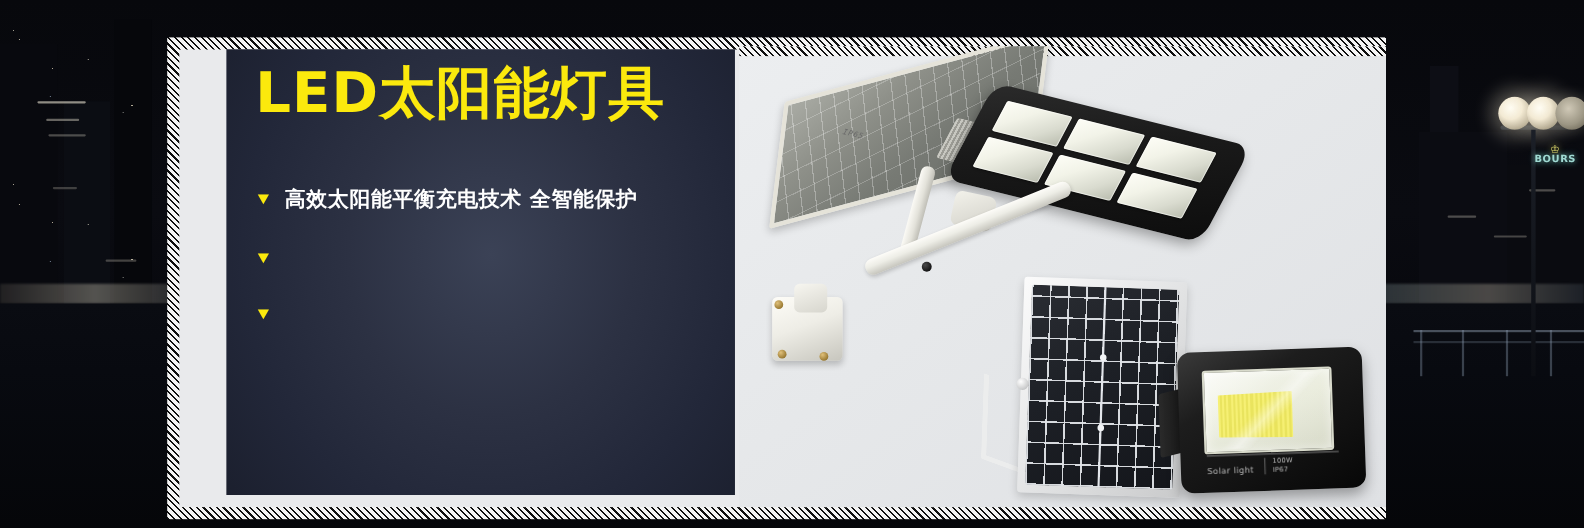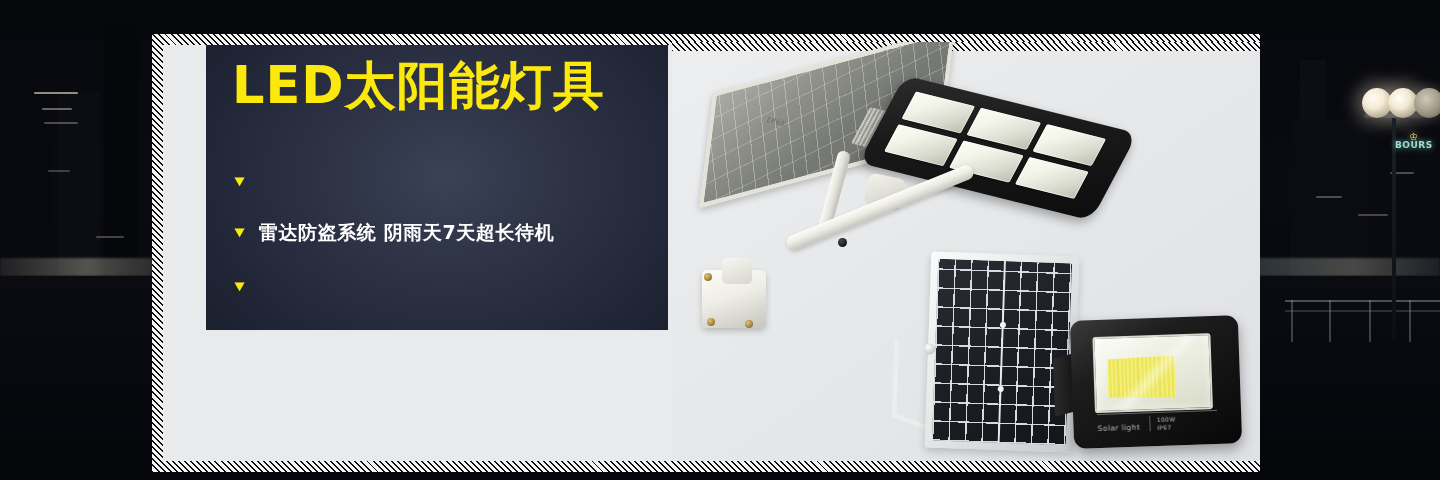--- a/index.html
+++ b/index.html
@@ -127,7 +127,7 @@
 
   
   .panel-dark{
-    position:absolute; left:206px; top:45px; width:462px; height:285px;
+    position:absolute; left:206px; top:45px; width:462px; height:405px;
     background:
       radial-gradient(ellipse 70% 90% at 52% 46%, #3b4256 0%, #2c3143 40%, #222739 70%, #1a1e2c 100%),
       linear-gradient(160deg,#2d3245 0%, #202434 55%, #171b27 100%);

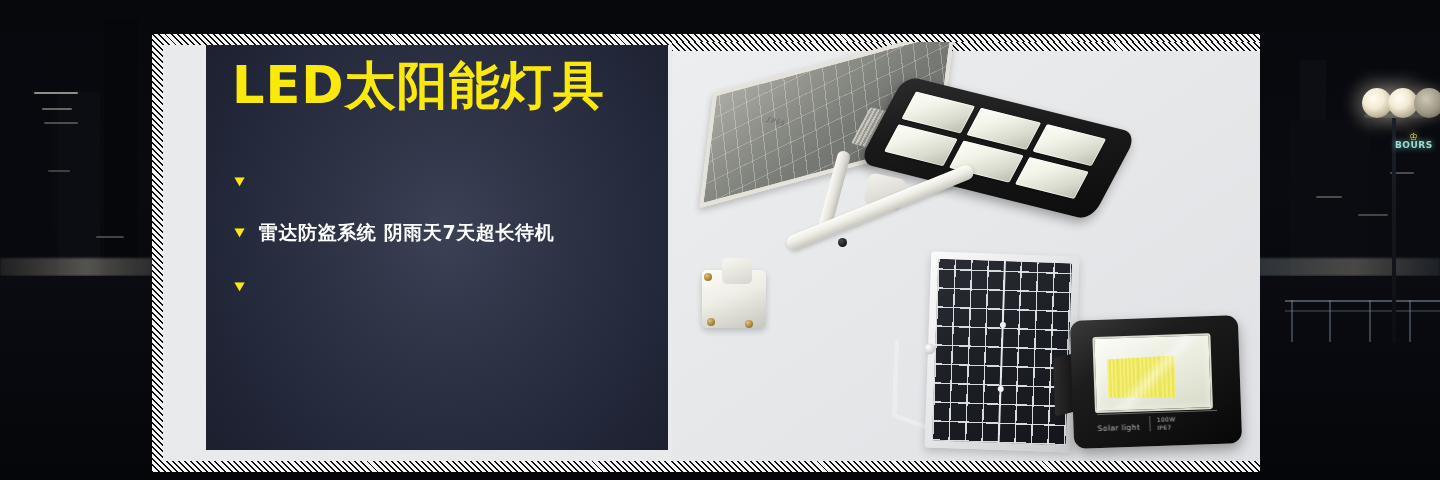--- a/index.html
+++ b/index.html
@@ -412,6 +412,7 @@
 
     <div class="bullet">
       <span class="tri">▼</span>
+      <span class="btxt">高效太阳能平衡充电技术 全智能保护</span>
     </div>
 
     <div class="bullet">

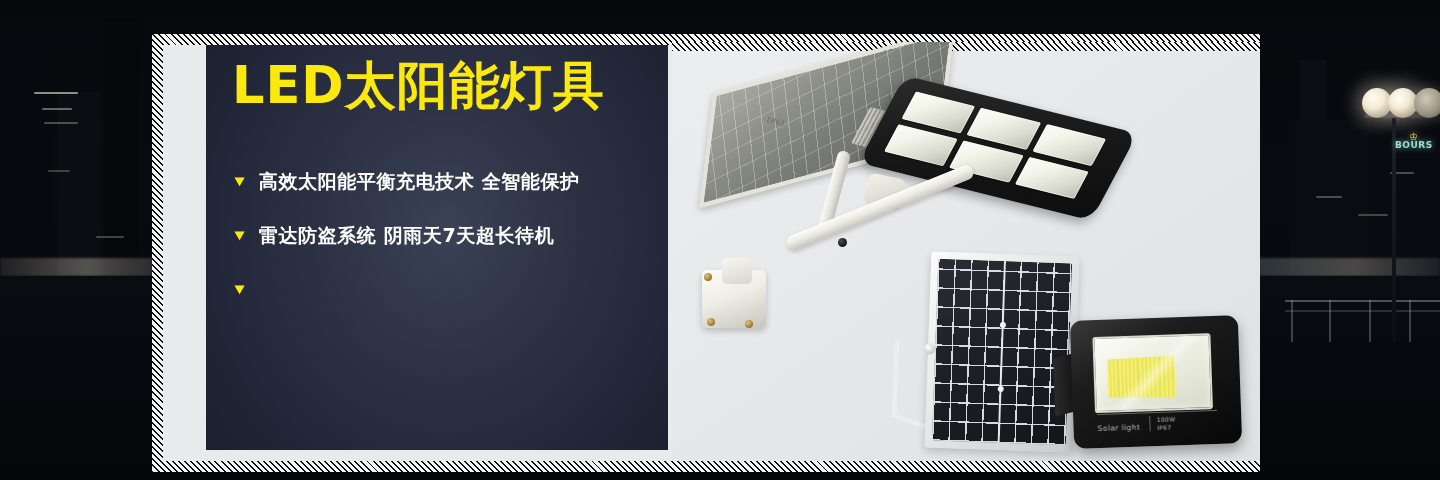--- a/index.html
+++ b/index.html
@@ -417,7 +417,6 @@
 
     <div class="bullet">
       <span class="tri">▼</span>
-      <span class="btxt">雷达防盗系统 阴雨天7天超长待机</span>
     </div>
 
     <div class="bullet">

